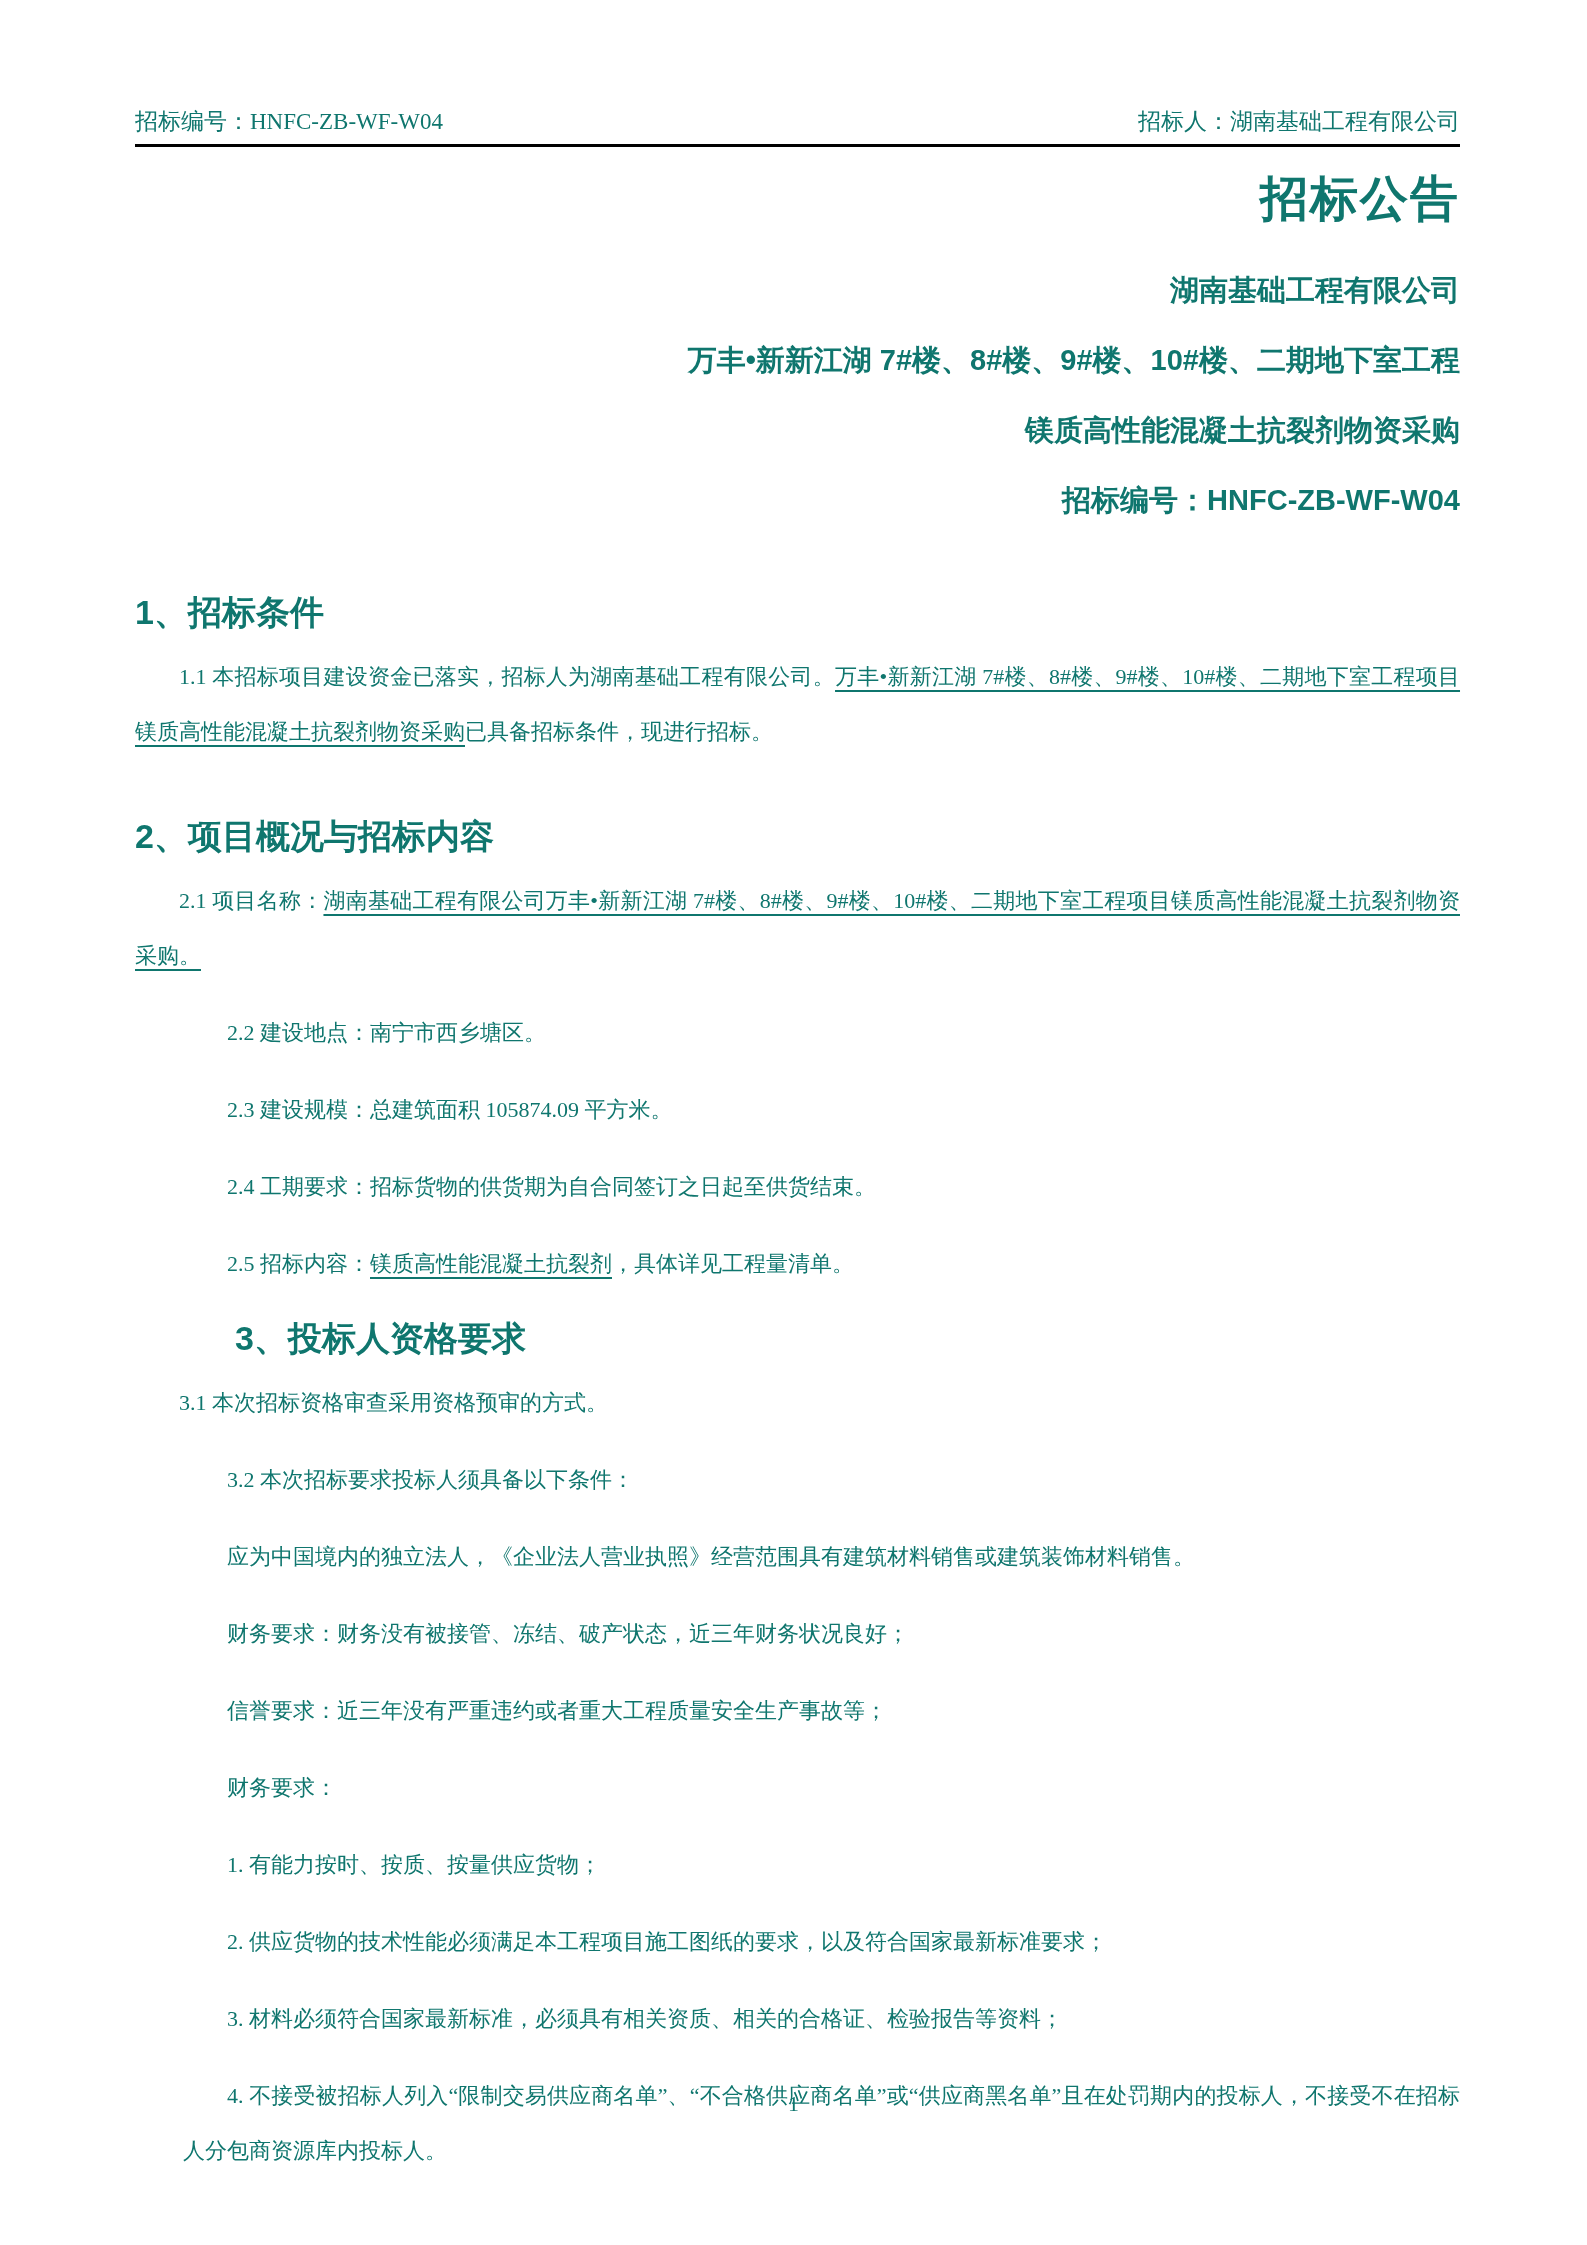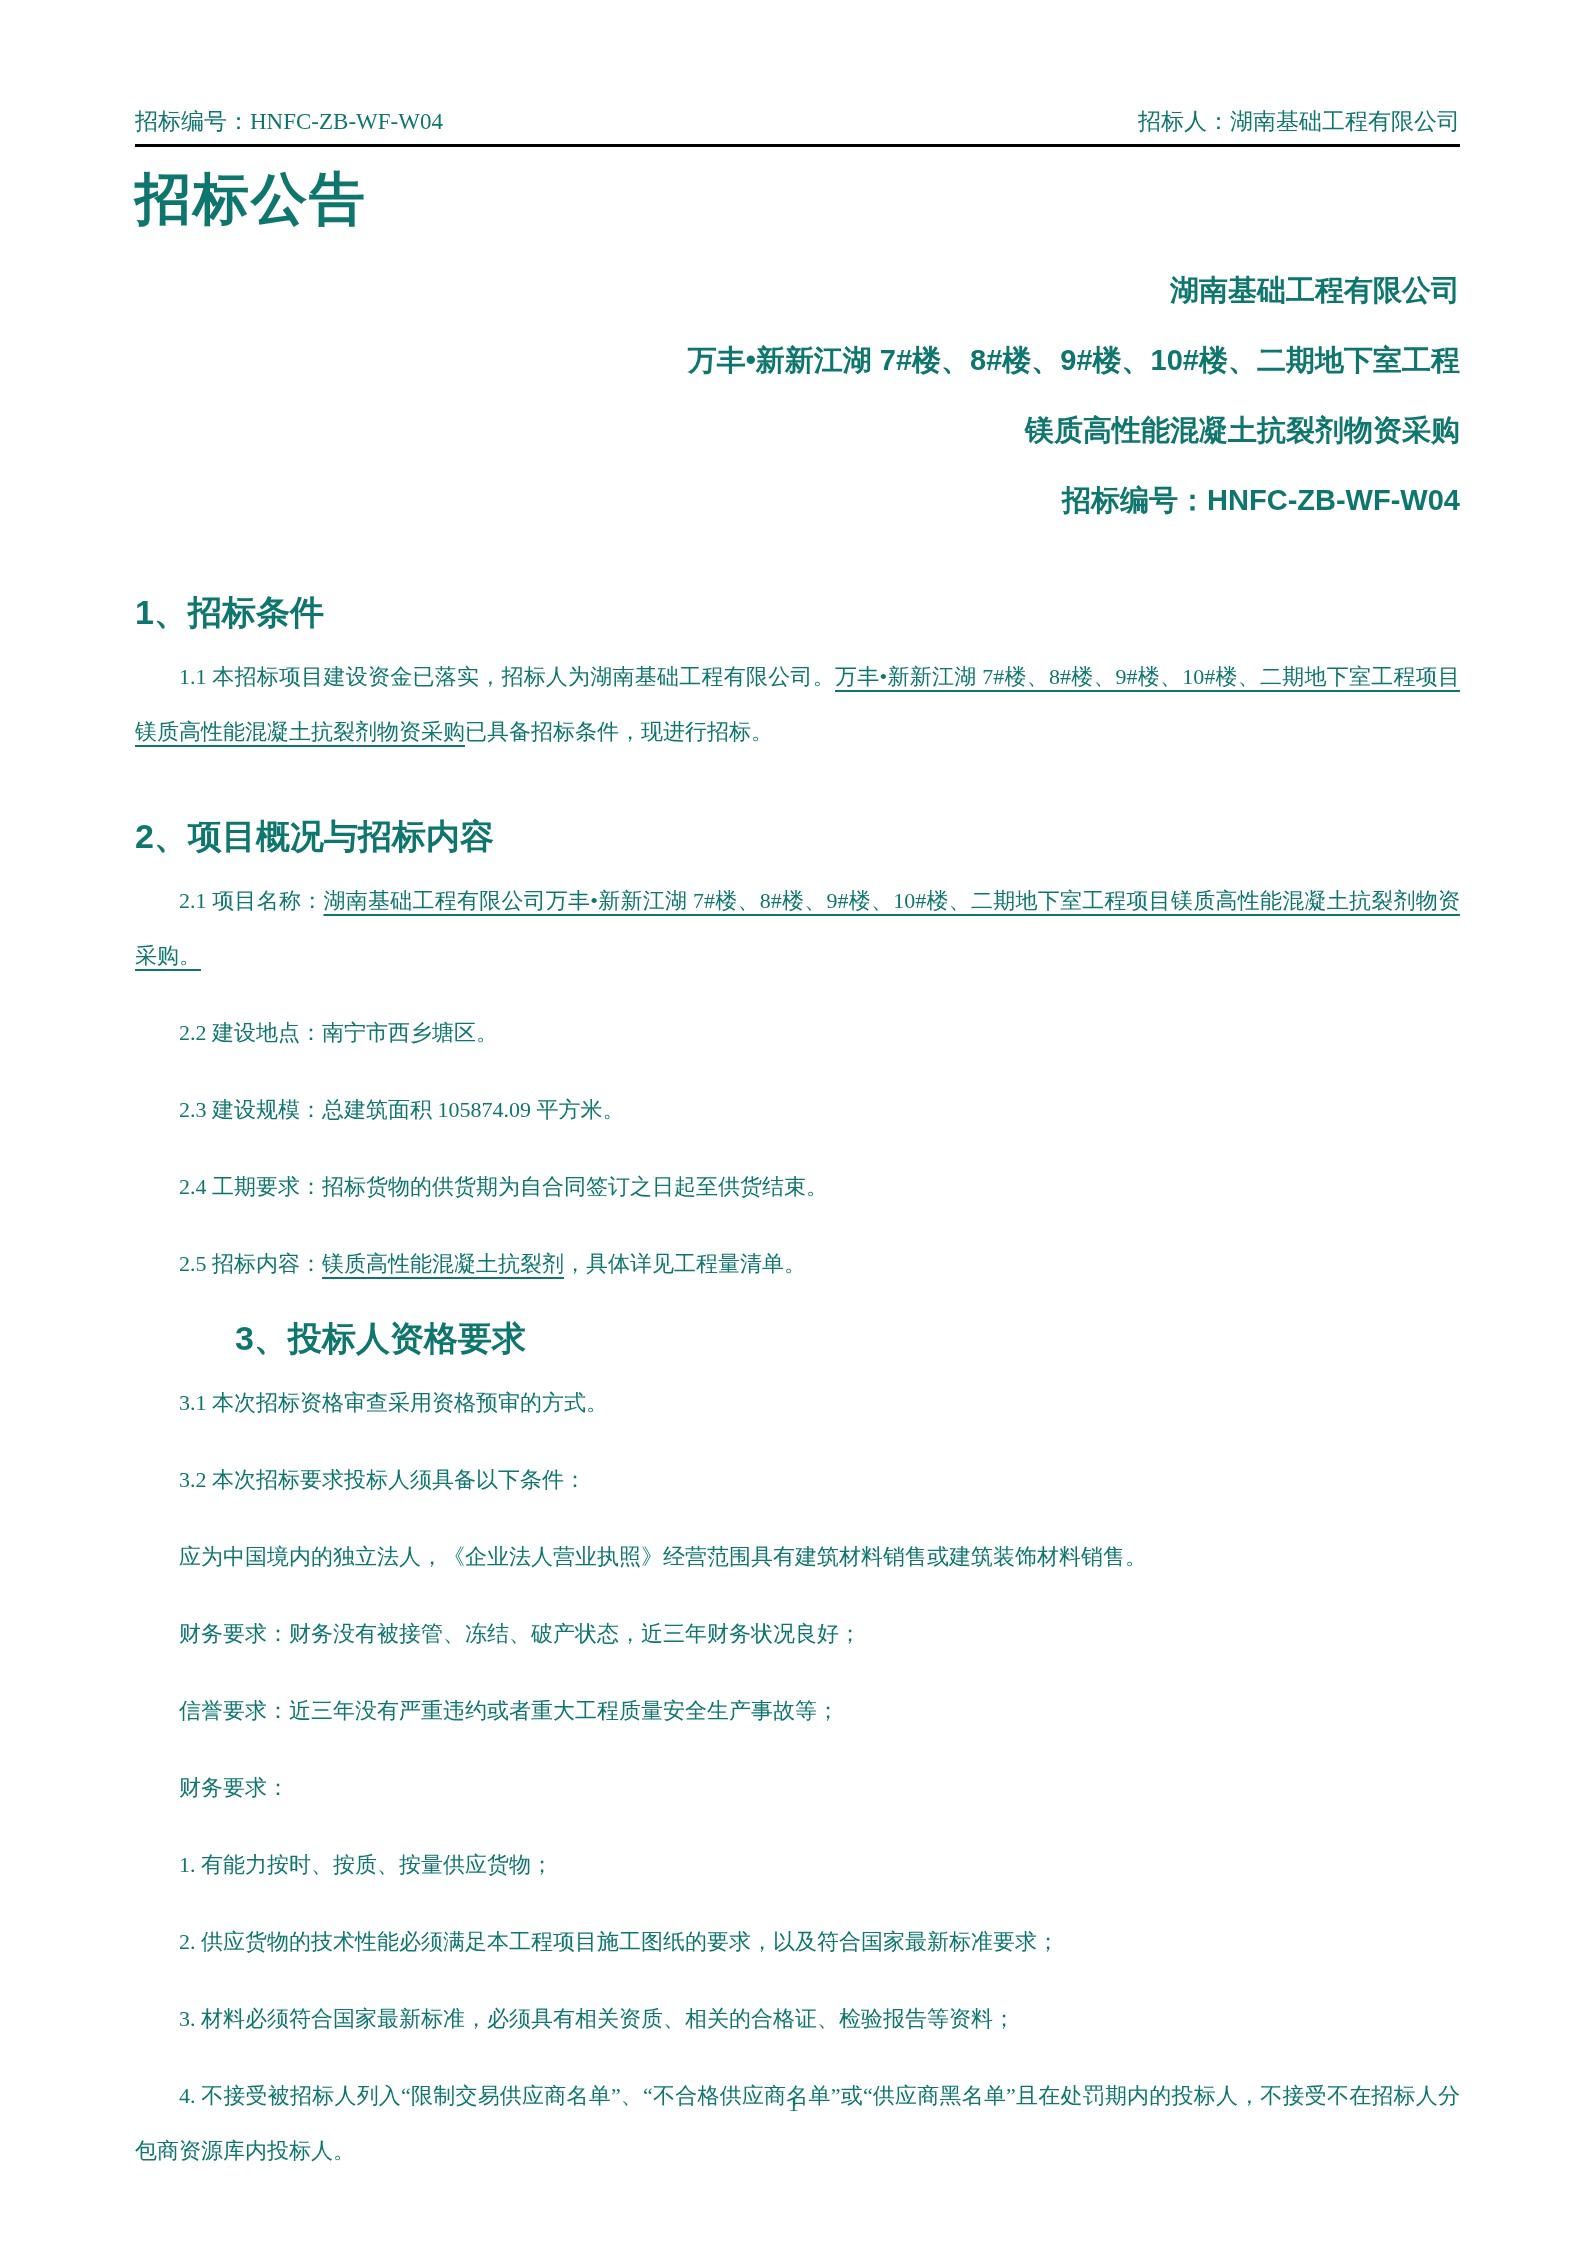--- a/index.html
+++ b/index.html
@@ -29,10 +29,10 @@
     line-height: 28px;
   }
   .doc-title {
-    text-align: left;
+    text-align: right;
     font-family: "Liberation Sans", "DejaVu Sans", sans-serif;
     font-weight: bold;
-    font-size: 56px;
+    font-size: 48px;
     line-height: 60px;
     margin-top: 22px;
     letter-spacing: 2px;

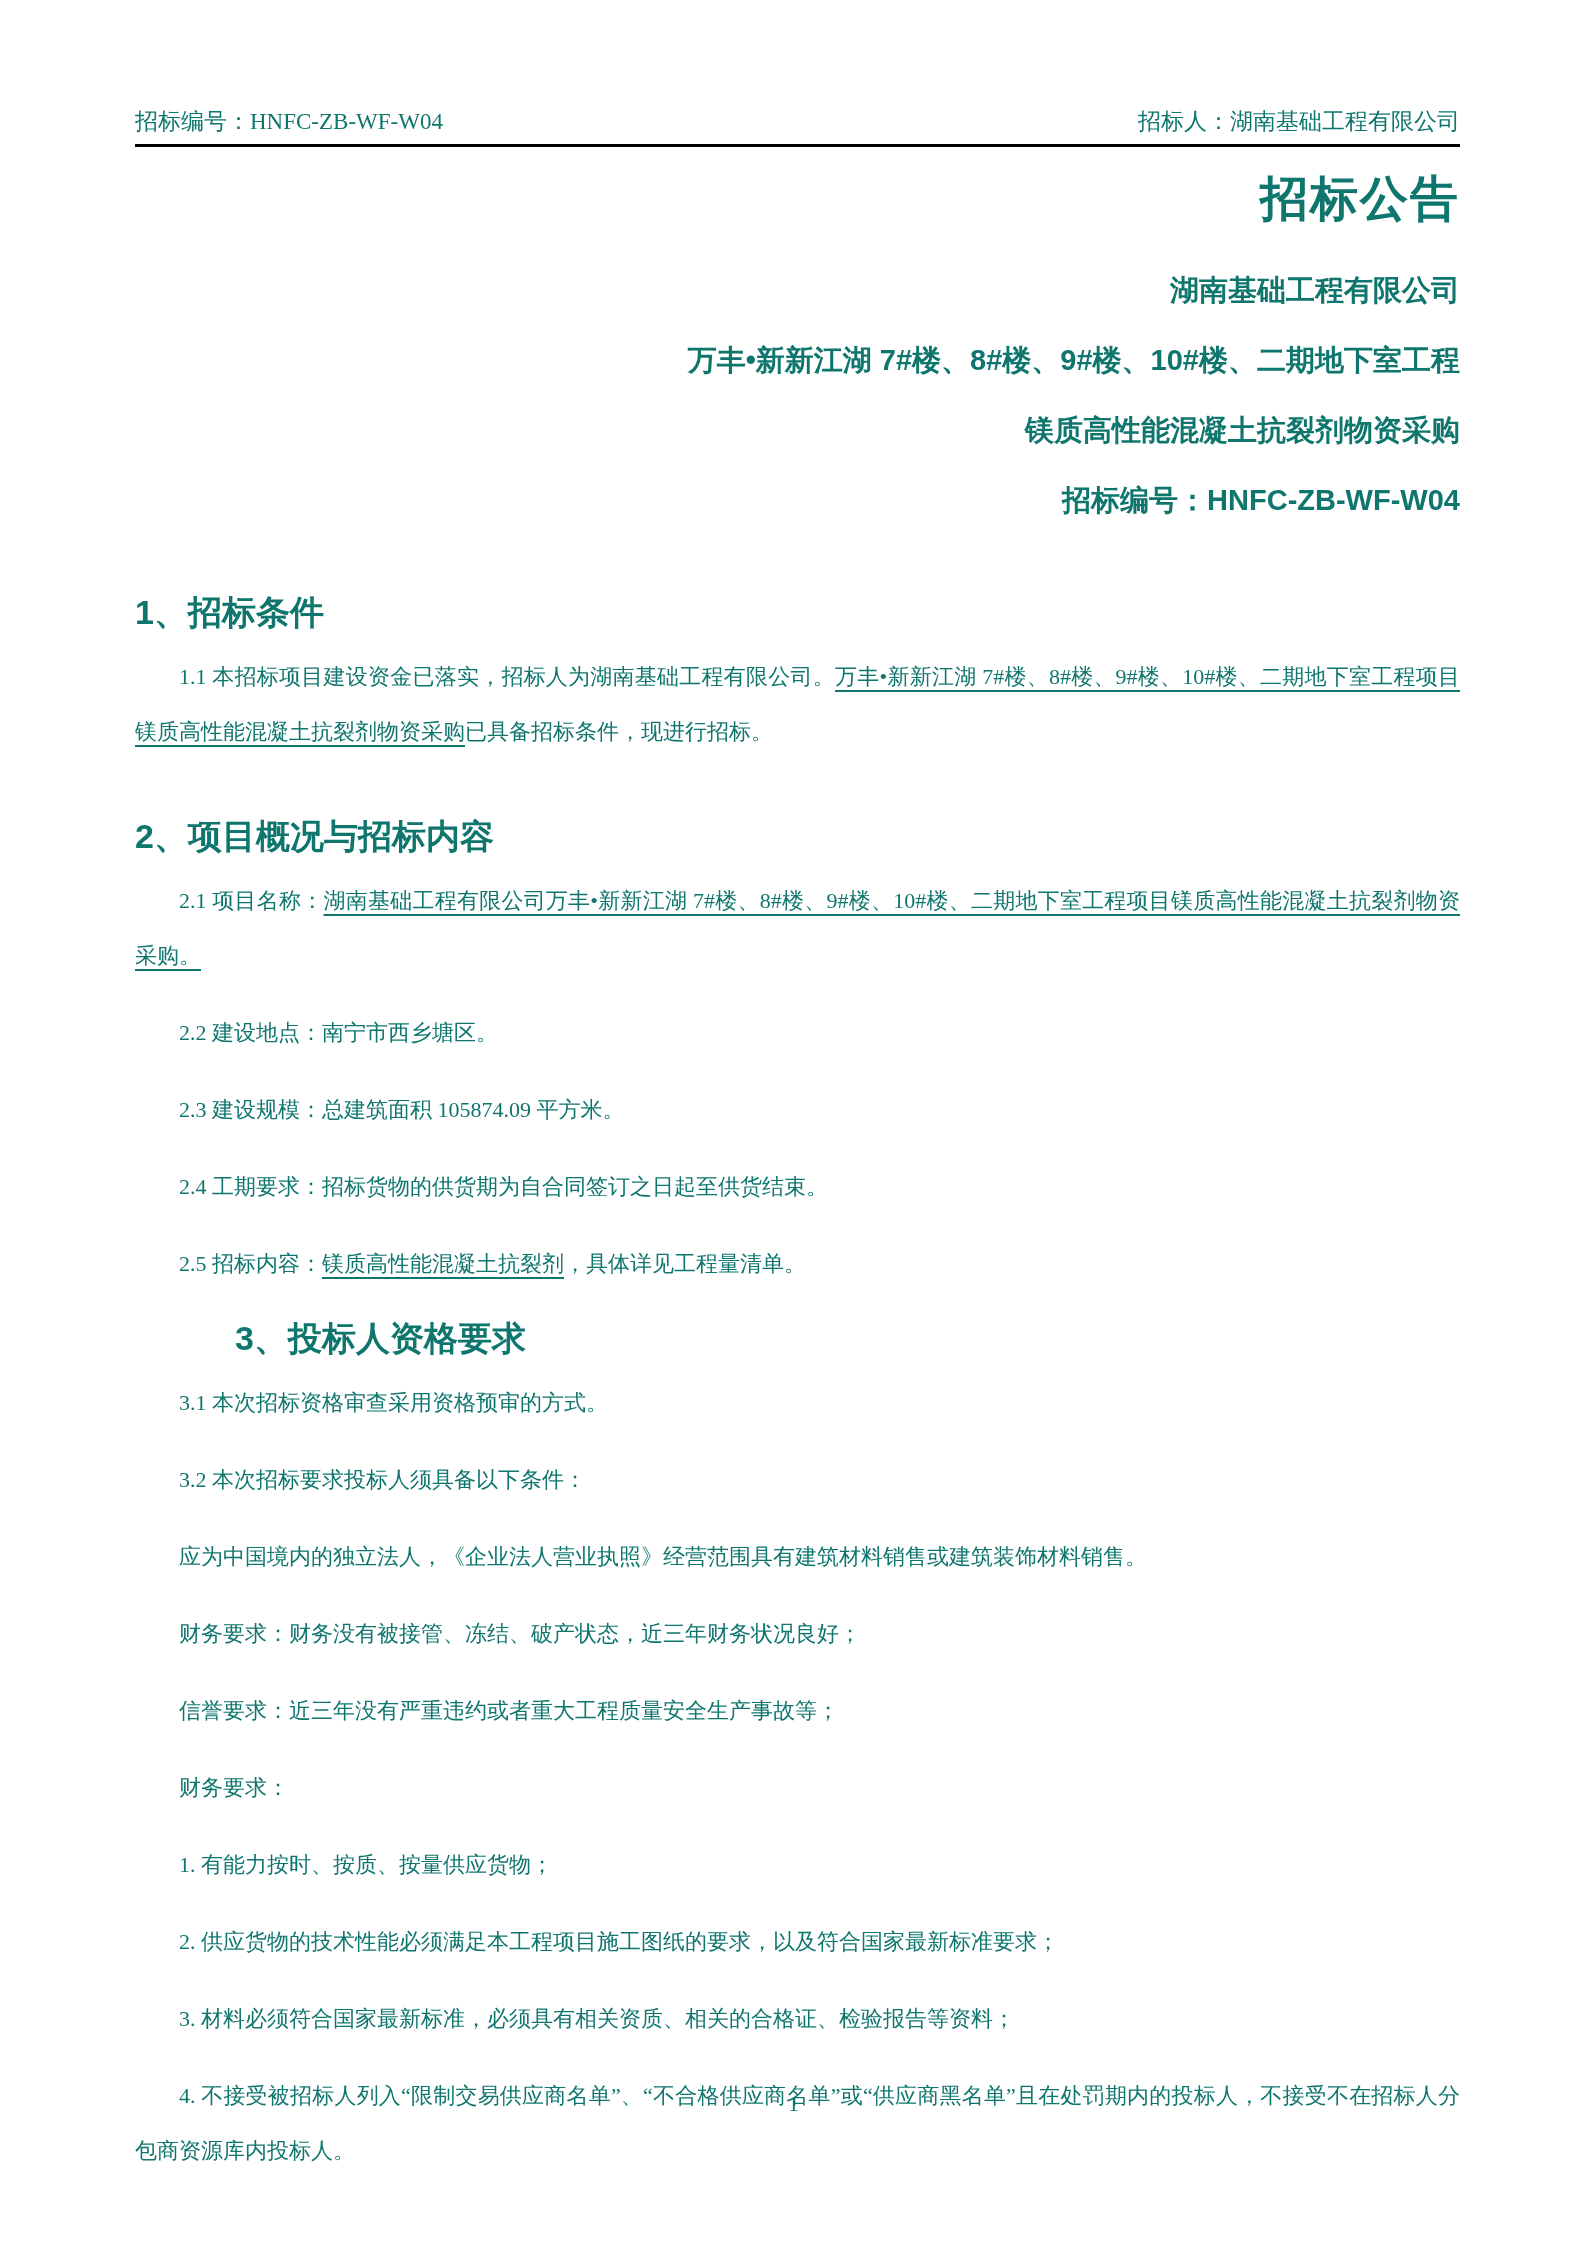--- a/index.html
+++ b/index.html
@@ -63,7 +63,7 @@
     margin-top: 12px;
   }
   .body-para.indent2 { text-indent: 2em; }
-  .body-para.tight { margin-top: 0; }
+  .body-para.tight { margin-top: 0; margin-left: 48px; }
   .u { text-decoration: underline; text-underline-offset: 6px; }
   .page-footer {
     position: absolute;

